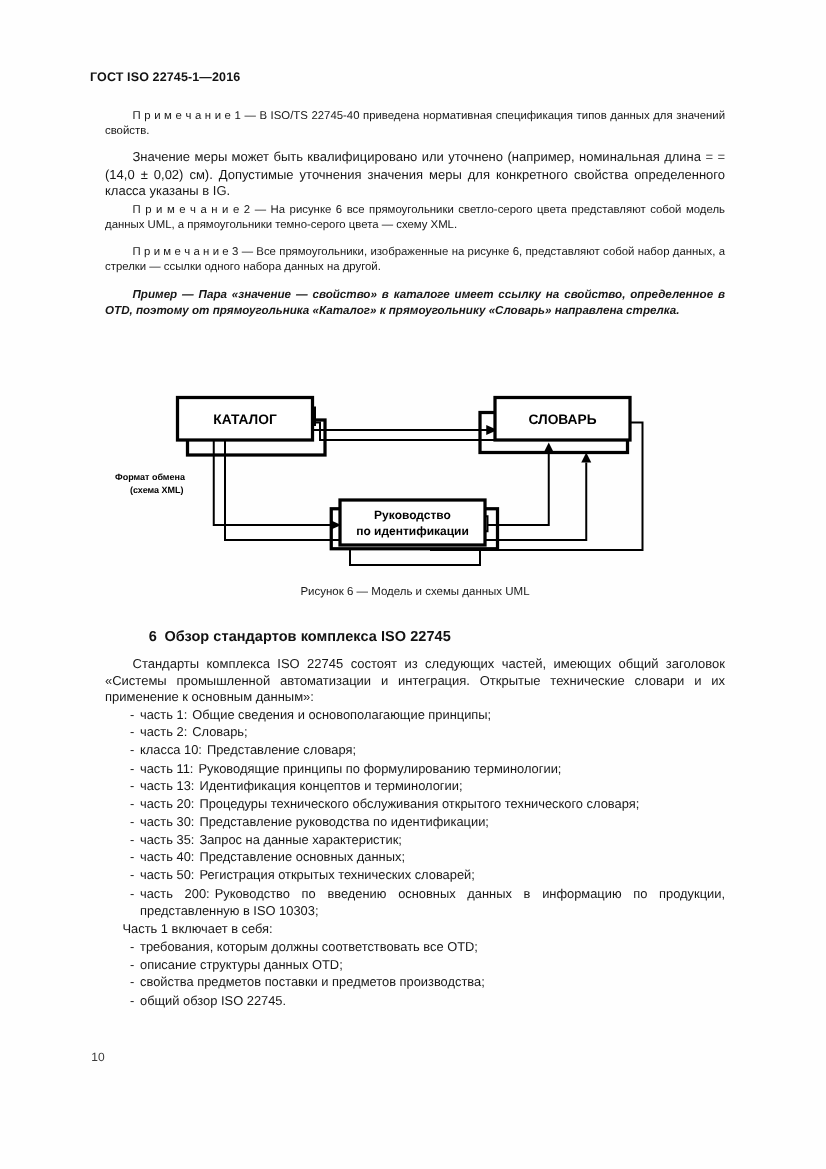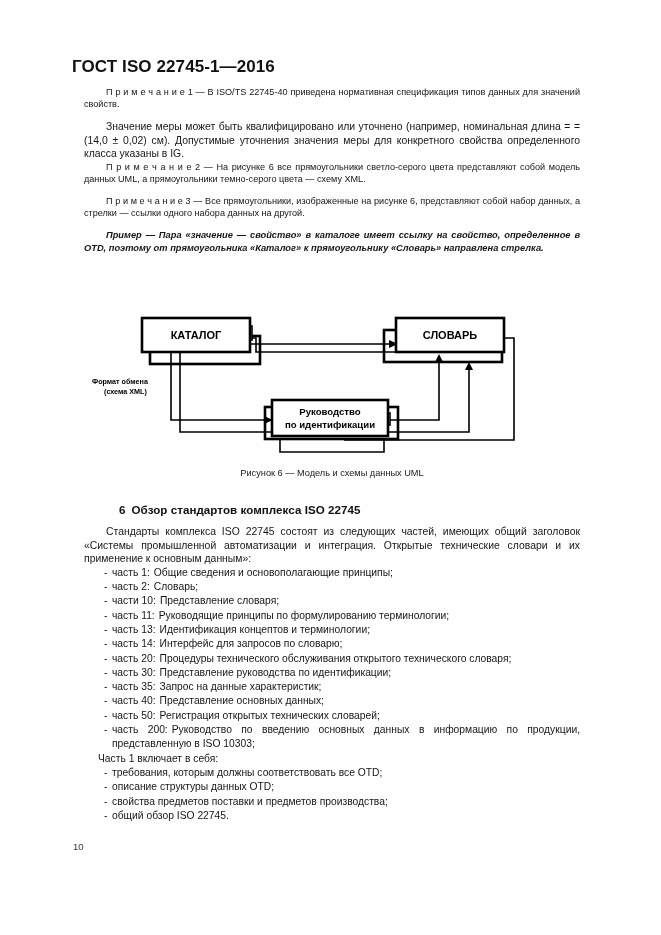--- a/index.html
+++ b/index.html
@@ -28,7 +28,7 @@
     position: absolute;
     left: 72px;
     top: 57px;
-    font-size: 17px;
+    font-size: 10px;
     font-weight: bold;
     letter-spacing: 0.1px;
     color: #111;

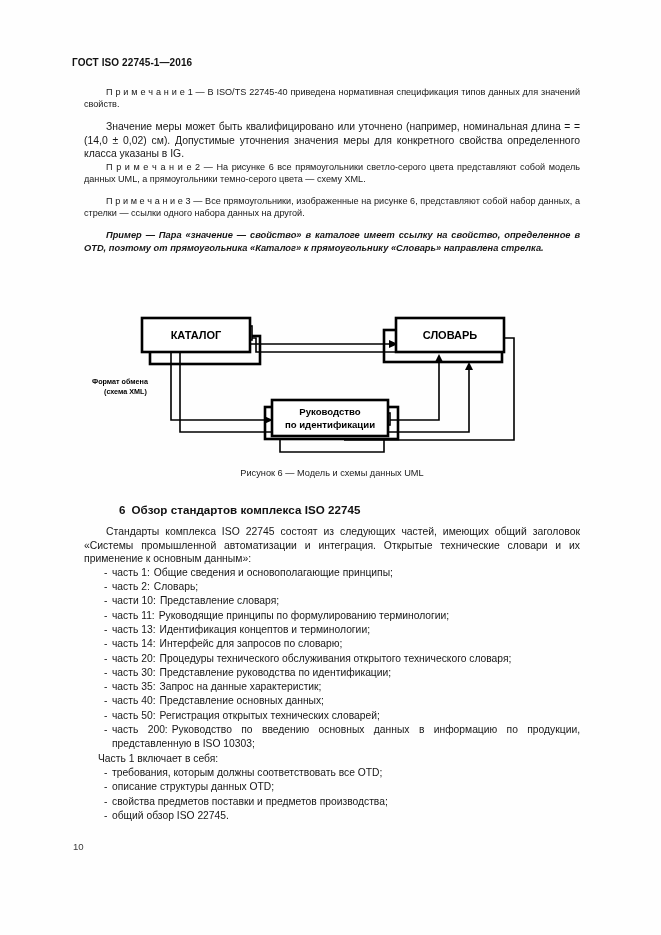--- a/index.html
+++ b/index.html
@@ -243,7 +243,7 @@
     <ul class="parts">
       <li><span class="pno">часть 1:</span><span>Общие сведения и основополагающие принципы;</span></li>
       <li><span class="pno">часть 2:</span><span>Словарь;</span></li>
-      <li><span class="pno">части 10:</span><span>Представление словаря;</span></li>
+      <li><span class="pno">класса 10:</span><span>Представление словаря;</span></li>
       <li><span class="pno">часть 11:</span><span>Руководящие принципы по формулированию терминологии;</span></li>
       <li><span class="pno">часть 13:</span><span>Идентификация концептов и терминологии;</span></li>
       <li><span class="pno">часть 14:</span><span>Интерфейс для запросов по словарю;</span></li>

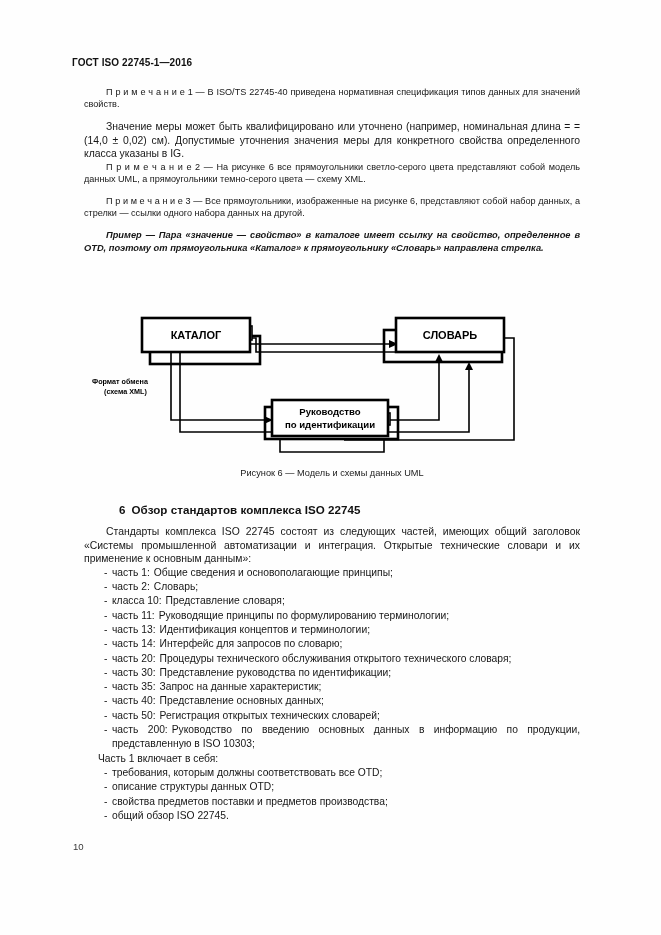--- a/index.html
+++ b/index.html
@@ -246,7 +246,6 @@
       <li><span class="pno">класса 10:</span><span>Представление словаря;</span></li>
       <li><span class="pno">часть 11:</span><span>Руководящие принципы по формулированию терминологии;</span></li>
       <li><span class="pno">часть 13:</span><span>Идентификация концептов и терминологии;</span></li>
-      <li><span class="pno">часть 14:</span><span>Интерфейс для запросов по словарю;</span></li>
       <li><span class="pno">часть 20:</span><span>Процедуры технического обслуживания открытого технического словаря;</span></li>
       <li><span class="pno">часть 30:</span><span>Представление руководства по идентификации;</span></li>
       <li><span class="pno">часть 35:</span><span>Запрос на данные характеристик;</span></li>

